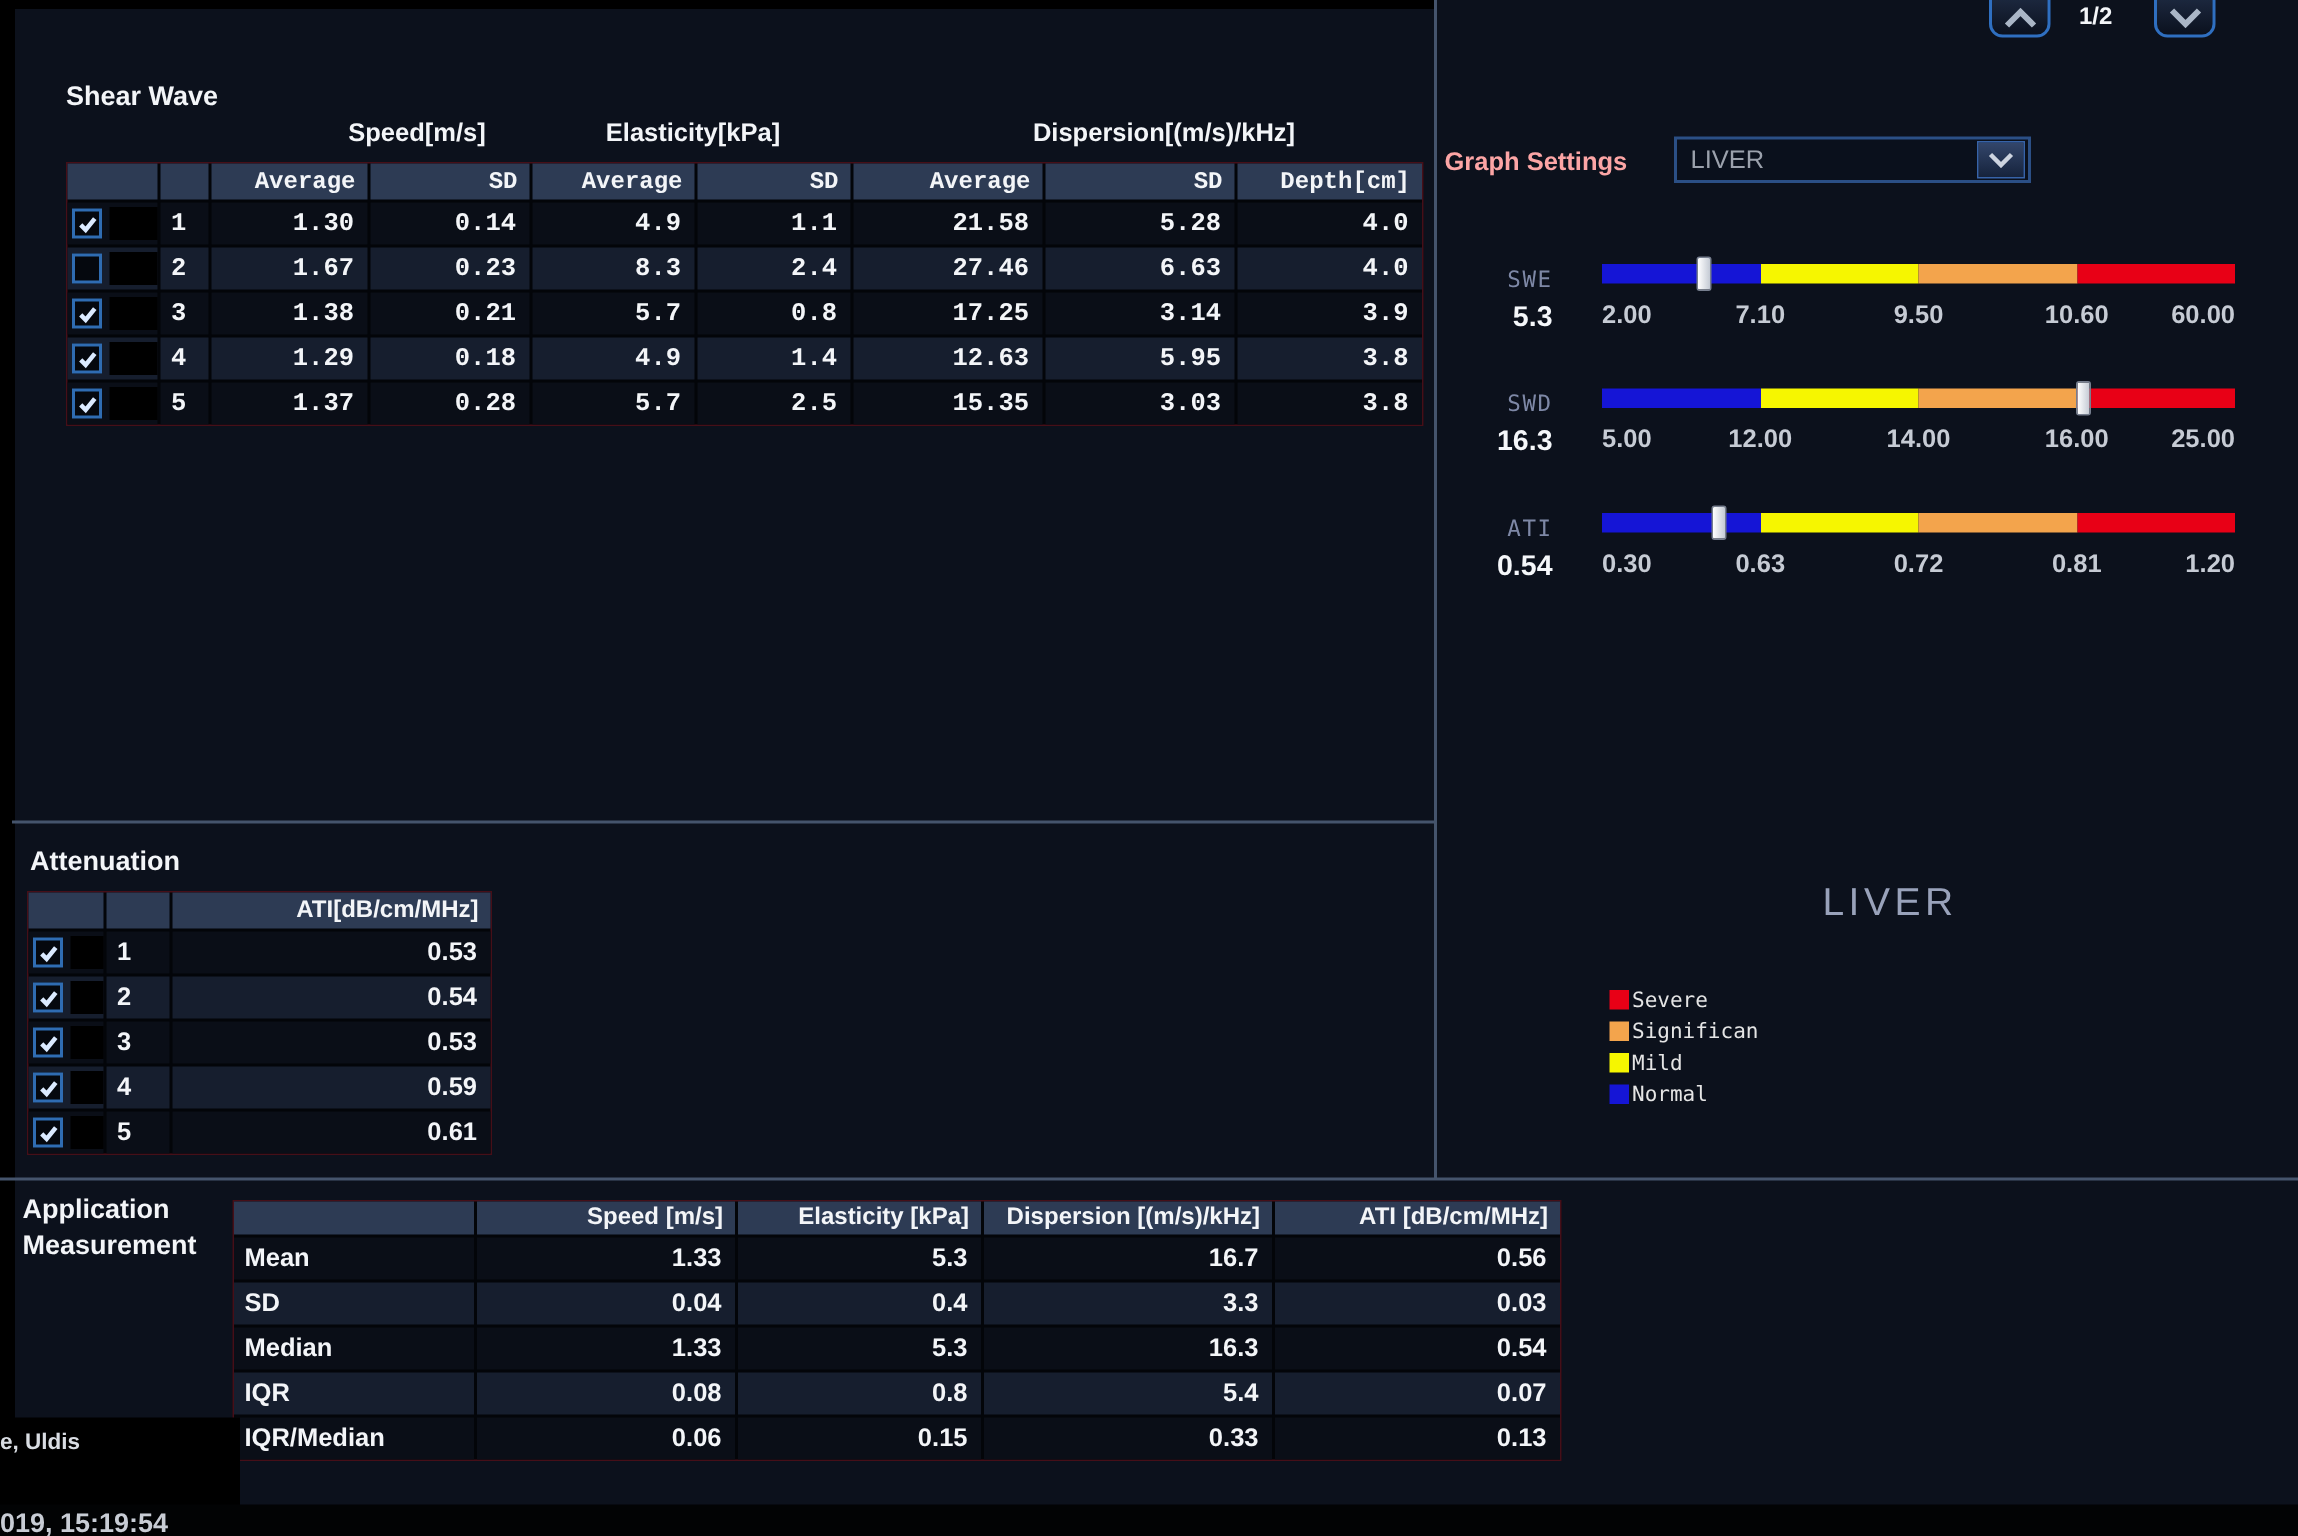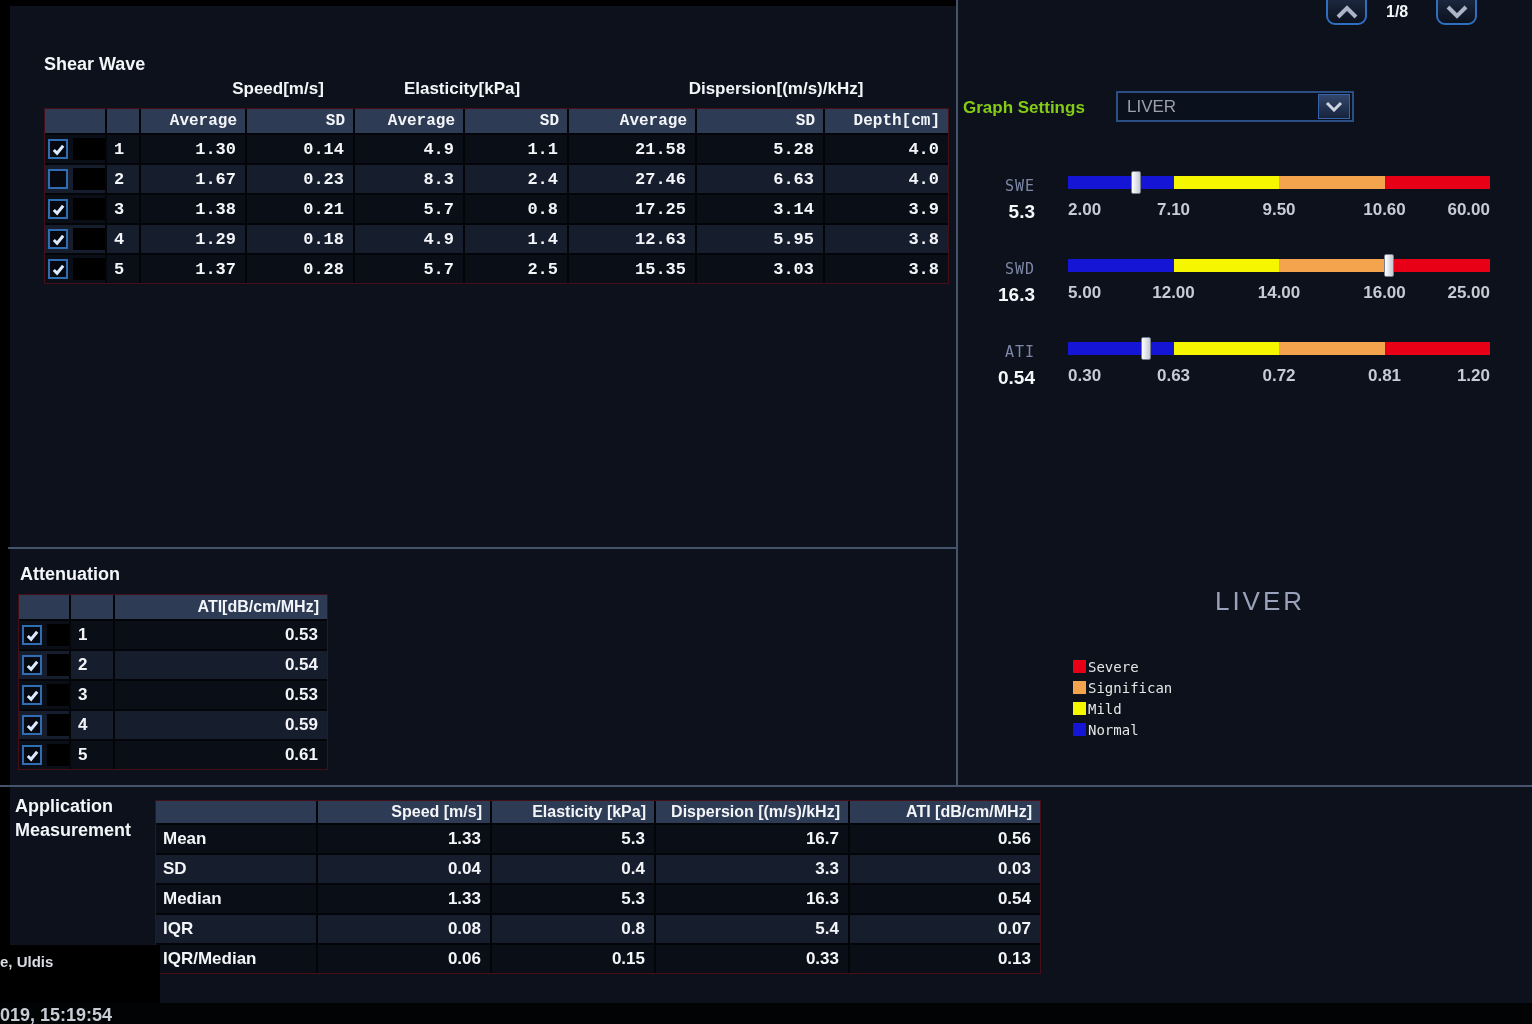--- a/index.html
+++ b/index.html
@@ -90,7 +90,7 @@
       <polyline points="3,12 12,3 21,12" fill="none" stroke="#aab6c6" stroke-width="4"></polyline>
     </svg>
   </div>
-  <div class="pg-label" style="left:1386px;">1/8</div>
+  <div class="pg-label" style="left:1386px;">1/2</div>
   <div class="pg-btn" style="left:1436px;">
     <svg width="24" height="14" viewBox="0 0 24 14">
       <polyline points="3,2 12,11 21,2" fill="none" stroke="#aab6c6" stroke-width="4"></polyline>

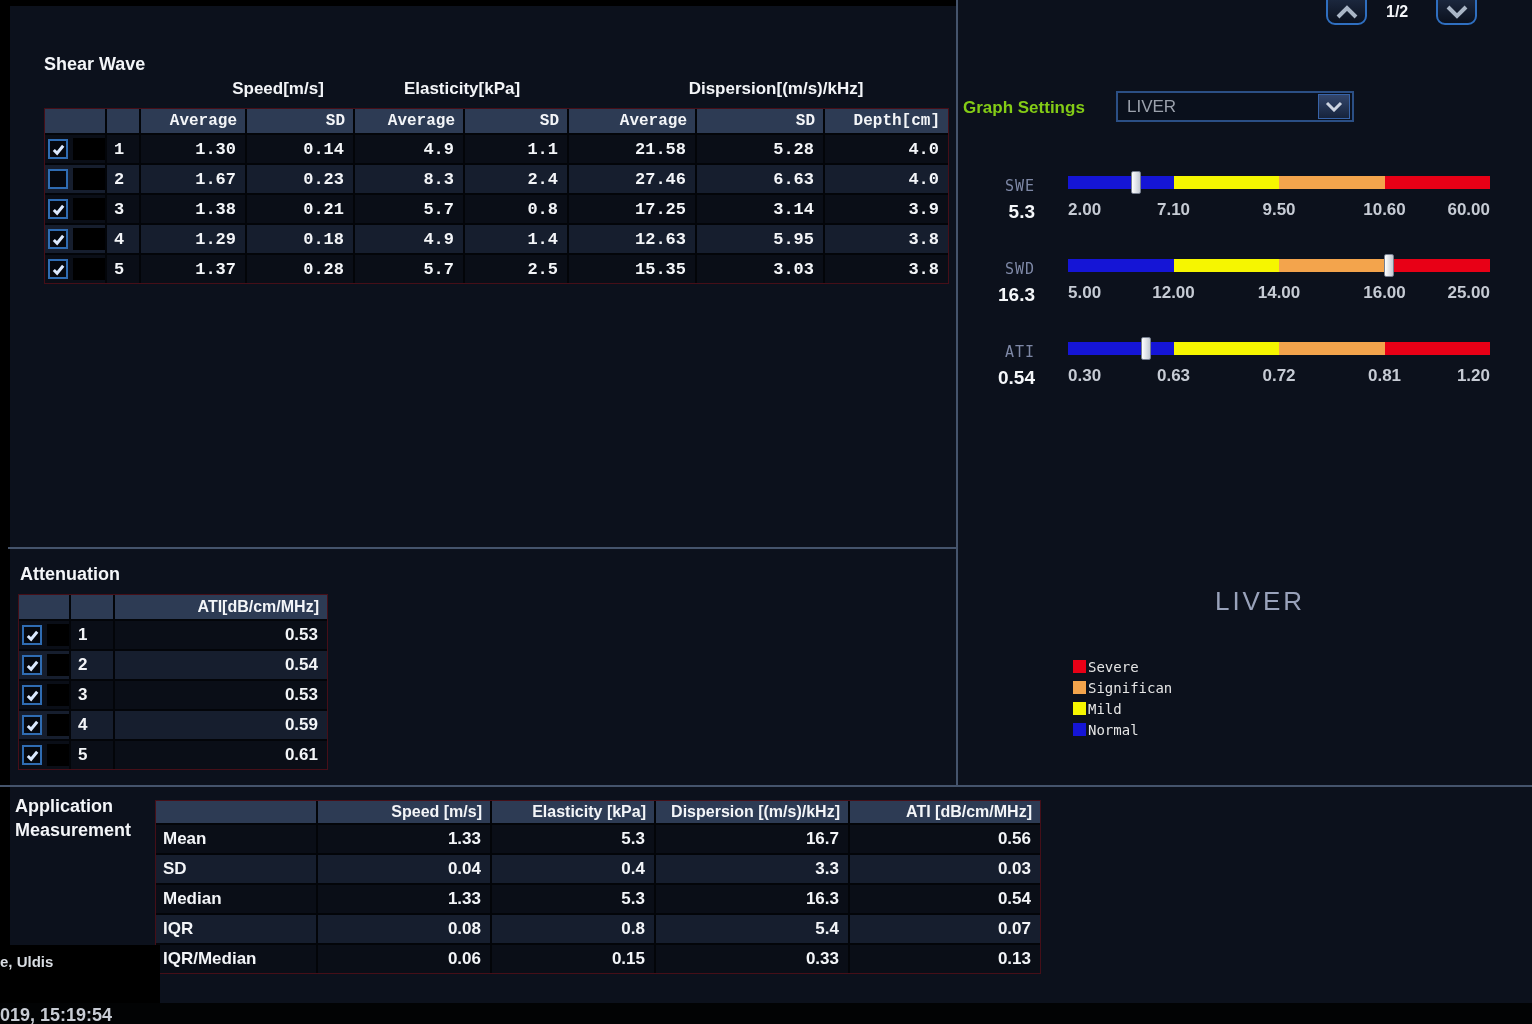--- a/index.html
+++ b/index.html
@@ -39,7 +39,7 @@
             display:flex; align-items:flex-end; justify-content:center; padding-bottom:4px; }
   .pg-label { position:absolute; top:3px; color:#f3f5f8; font-size:16px; font-weight:bold; }
 
-  .gs-label { position:absolute; left:963px; top:98px; color:#84cc16; font-size:17px; font-weight:bold; }
+  .gs-label { position:absolute; left:963px; top:98px; color:#fca5a5; font-size:17px; font-weight:bold; }
   .dropdown { position:absolute; left:1116px; top:91px; width:238px; height:31px;
               background:#0a101c; border:2px solid #2b4f85; display:flex; align-items:center; cursor:pointer; }
   .dd-text { color:#9ba1ac; font-size:17px; padding-left:9px; flex:1; }

